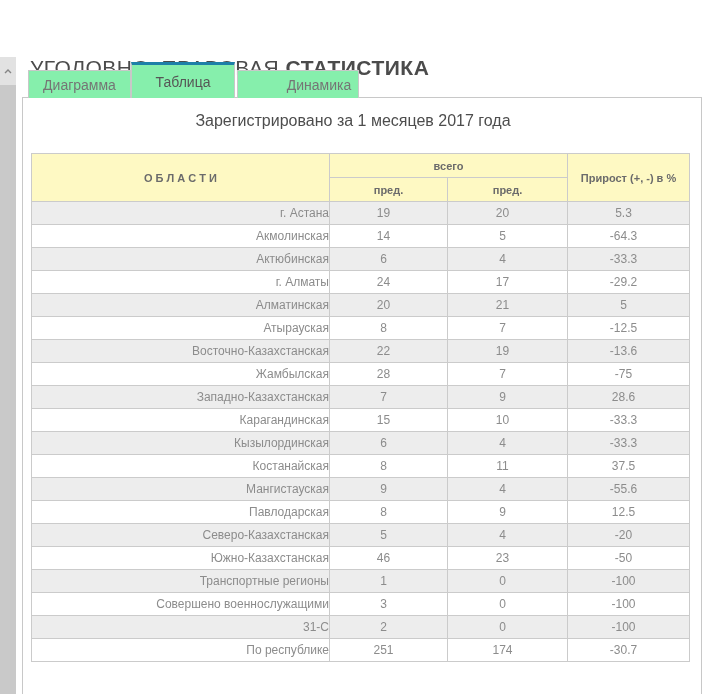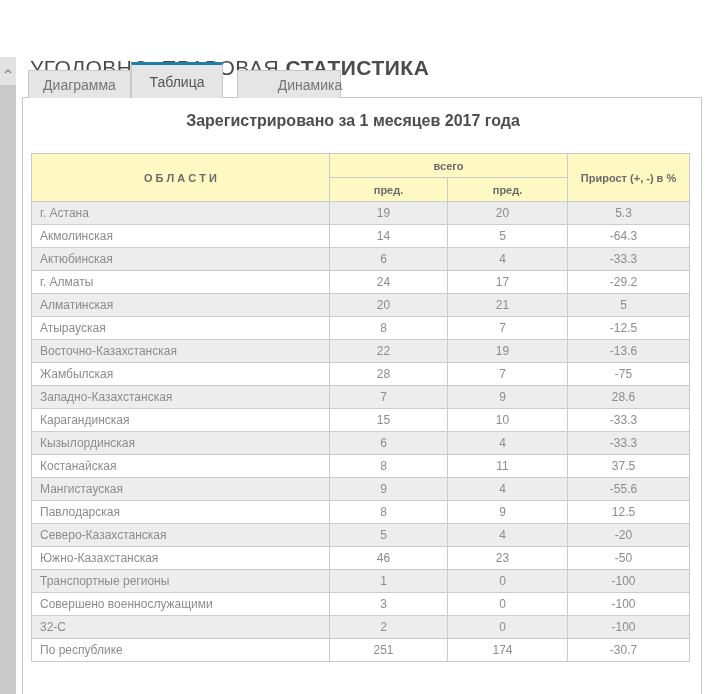--- a/index.html
+++ b/index.html
@@ -37,7 +37,7 @@
   .tabs { position: absolute; left: 28px; top: 62px; height: 36px; }
   .tab {
     position: absolute; top: 8px; height: 28px;
-    background: #e5e5e5; border: 1px solid #c8c8c8; border-bottom: none;
+    background: #86efac; border: 1px solid #c8c8c8; border-bottom: none;
     font-size: 14px; color: #757575;
     display: flex; align-items: center; justify-content: center;
     cursor: pointer; z-index: 3;

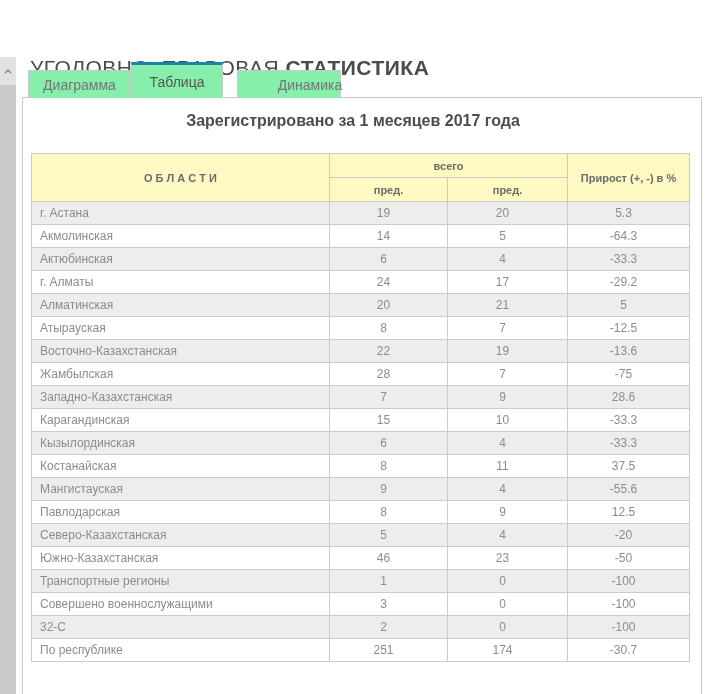--- a/index.html
+++ b/index.html
@@ -43,7 +43,7 @@
     cursor: pointer; z-index: 3;
   }
   .tab.t0 { left: 0; width: 103px; }
-  .tab.t1 { left: 103px; width: 92px; }
+  .tab.t1 { left: 103px; width: 104px; }
   .tab.t2 { left: 209px; width: 104px; padding-left: 42px; }
   .tab.active {
     top: 0; height: 36px;

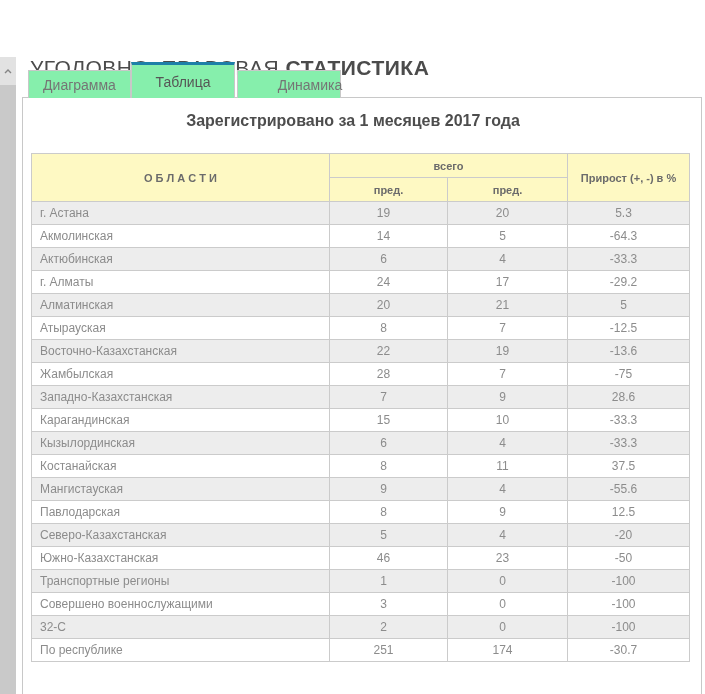--- a/index.html
+++ b/index.html
@@ -44,7 +44,7 @@
   }
   .tab.t0 { left: 0; width: 103px; }
   .tab.t1 { left: 103px; width: 104px; }
-  .tab.t2 { left: 209px; width: 104px; padding-left: 42px; }
+  .tab.t2 { left: 209px; width: 122px; padding-left: 42px; }
   .tab.active {
     top: 0; height: 36px;
     border-top: 3px solid var(--accent, #1d80a8);

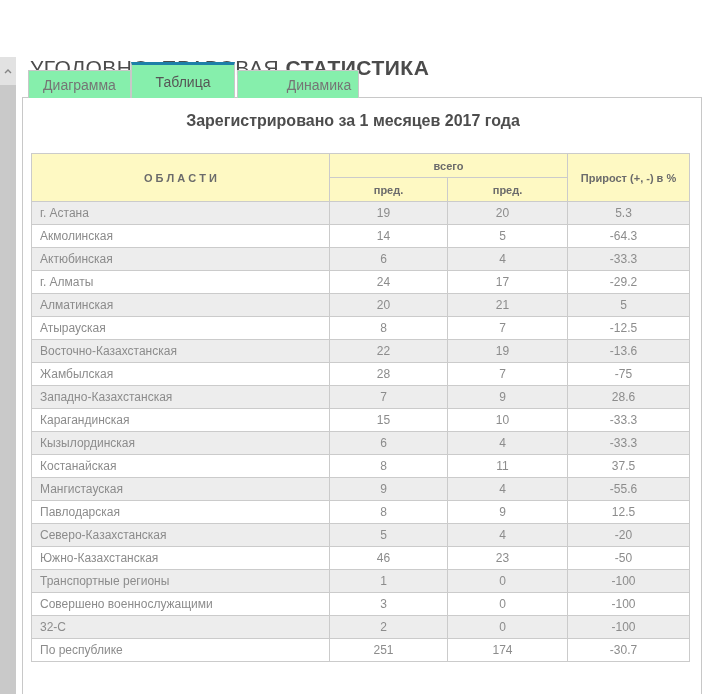--- a/index.html
+++ b/index.html
@@ -58,7 +58,7 @@
   }
   .panel-subtitle {
     position: absolute; left: 0; top: 14px; width: 660px;
-    text-align: center; font-size: 16px; color: #4d4d4d; font-weight: bold;
+    text-align: center; font-size: 16px; color: #4d4d4d;
   }
 
   

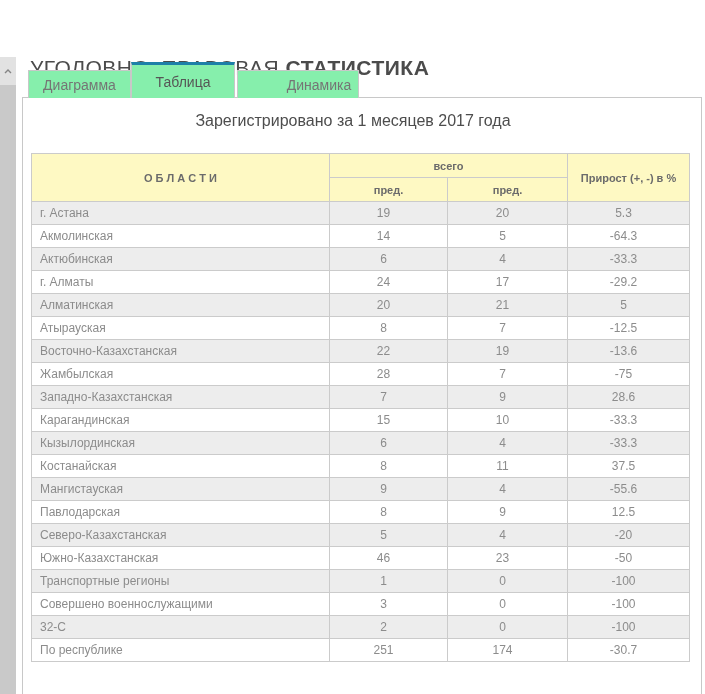--- a/index.html
+++ b/index.html
@@ -81,7 +81,7 @@
   table.stats col.c-curr   { width: 120px; }
   table.stats col.c-growth { width: 122px; }
   table.stats td { height: 23px; }
-  table.stats td.region { text-align: left; padding-left: 8px; }
+  table.stats td.region { text-align: right; padding-left: 8px; }
   table.stats td.num { text-align: center; padding-right: 10px; }
   table.stats tbody tr:nth-child(odd) td { background: #ededed; }
   table.stats tbody tr:nth-child(even) td { background: #ffffff; }

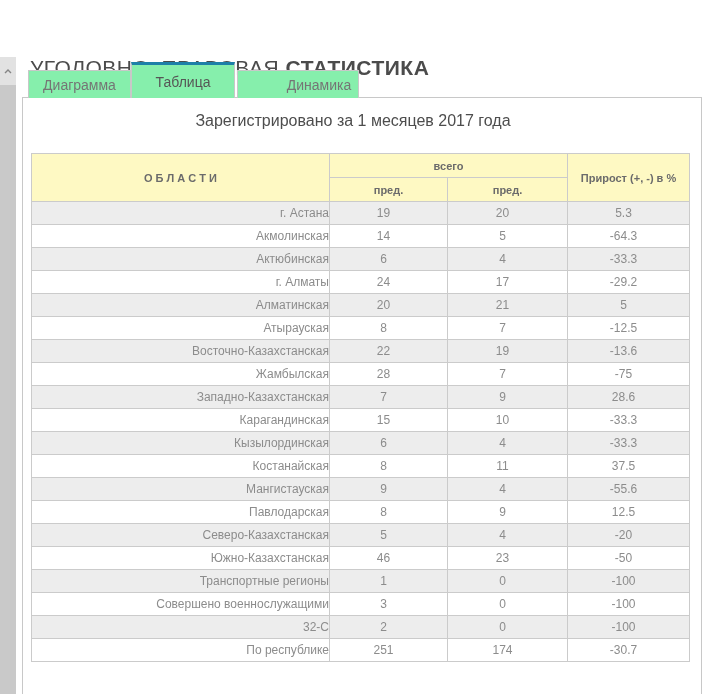--- a/index.html
+++ b/index.html
@@ -238,7 +238,7 @@
     <td class="num">-100</td>
   </tr>
         <tr>
-    <td class="region">32-С</td>
+    <td class="region">31-С</td>
     <td class="num">2</td>
     <td class="num">0</td>
     <td class="num">-100</td>

